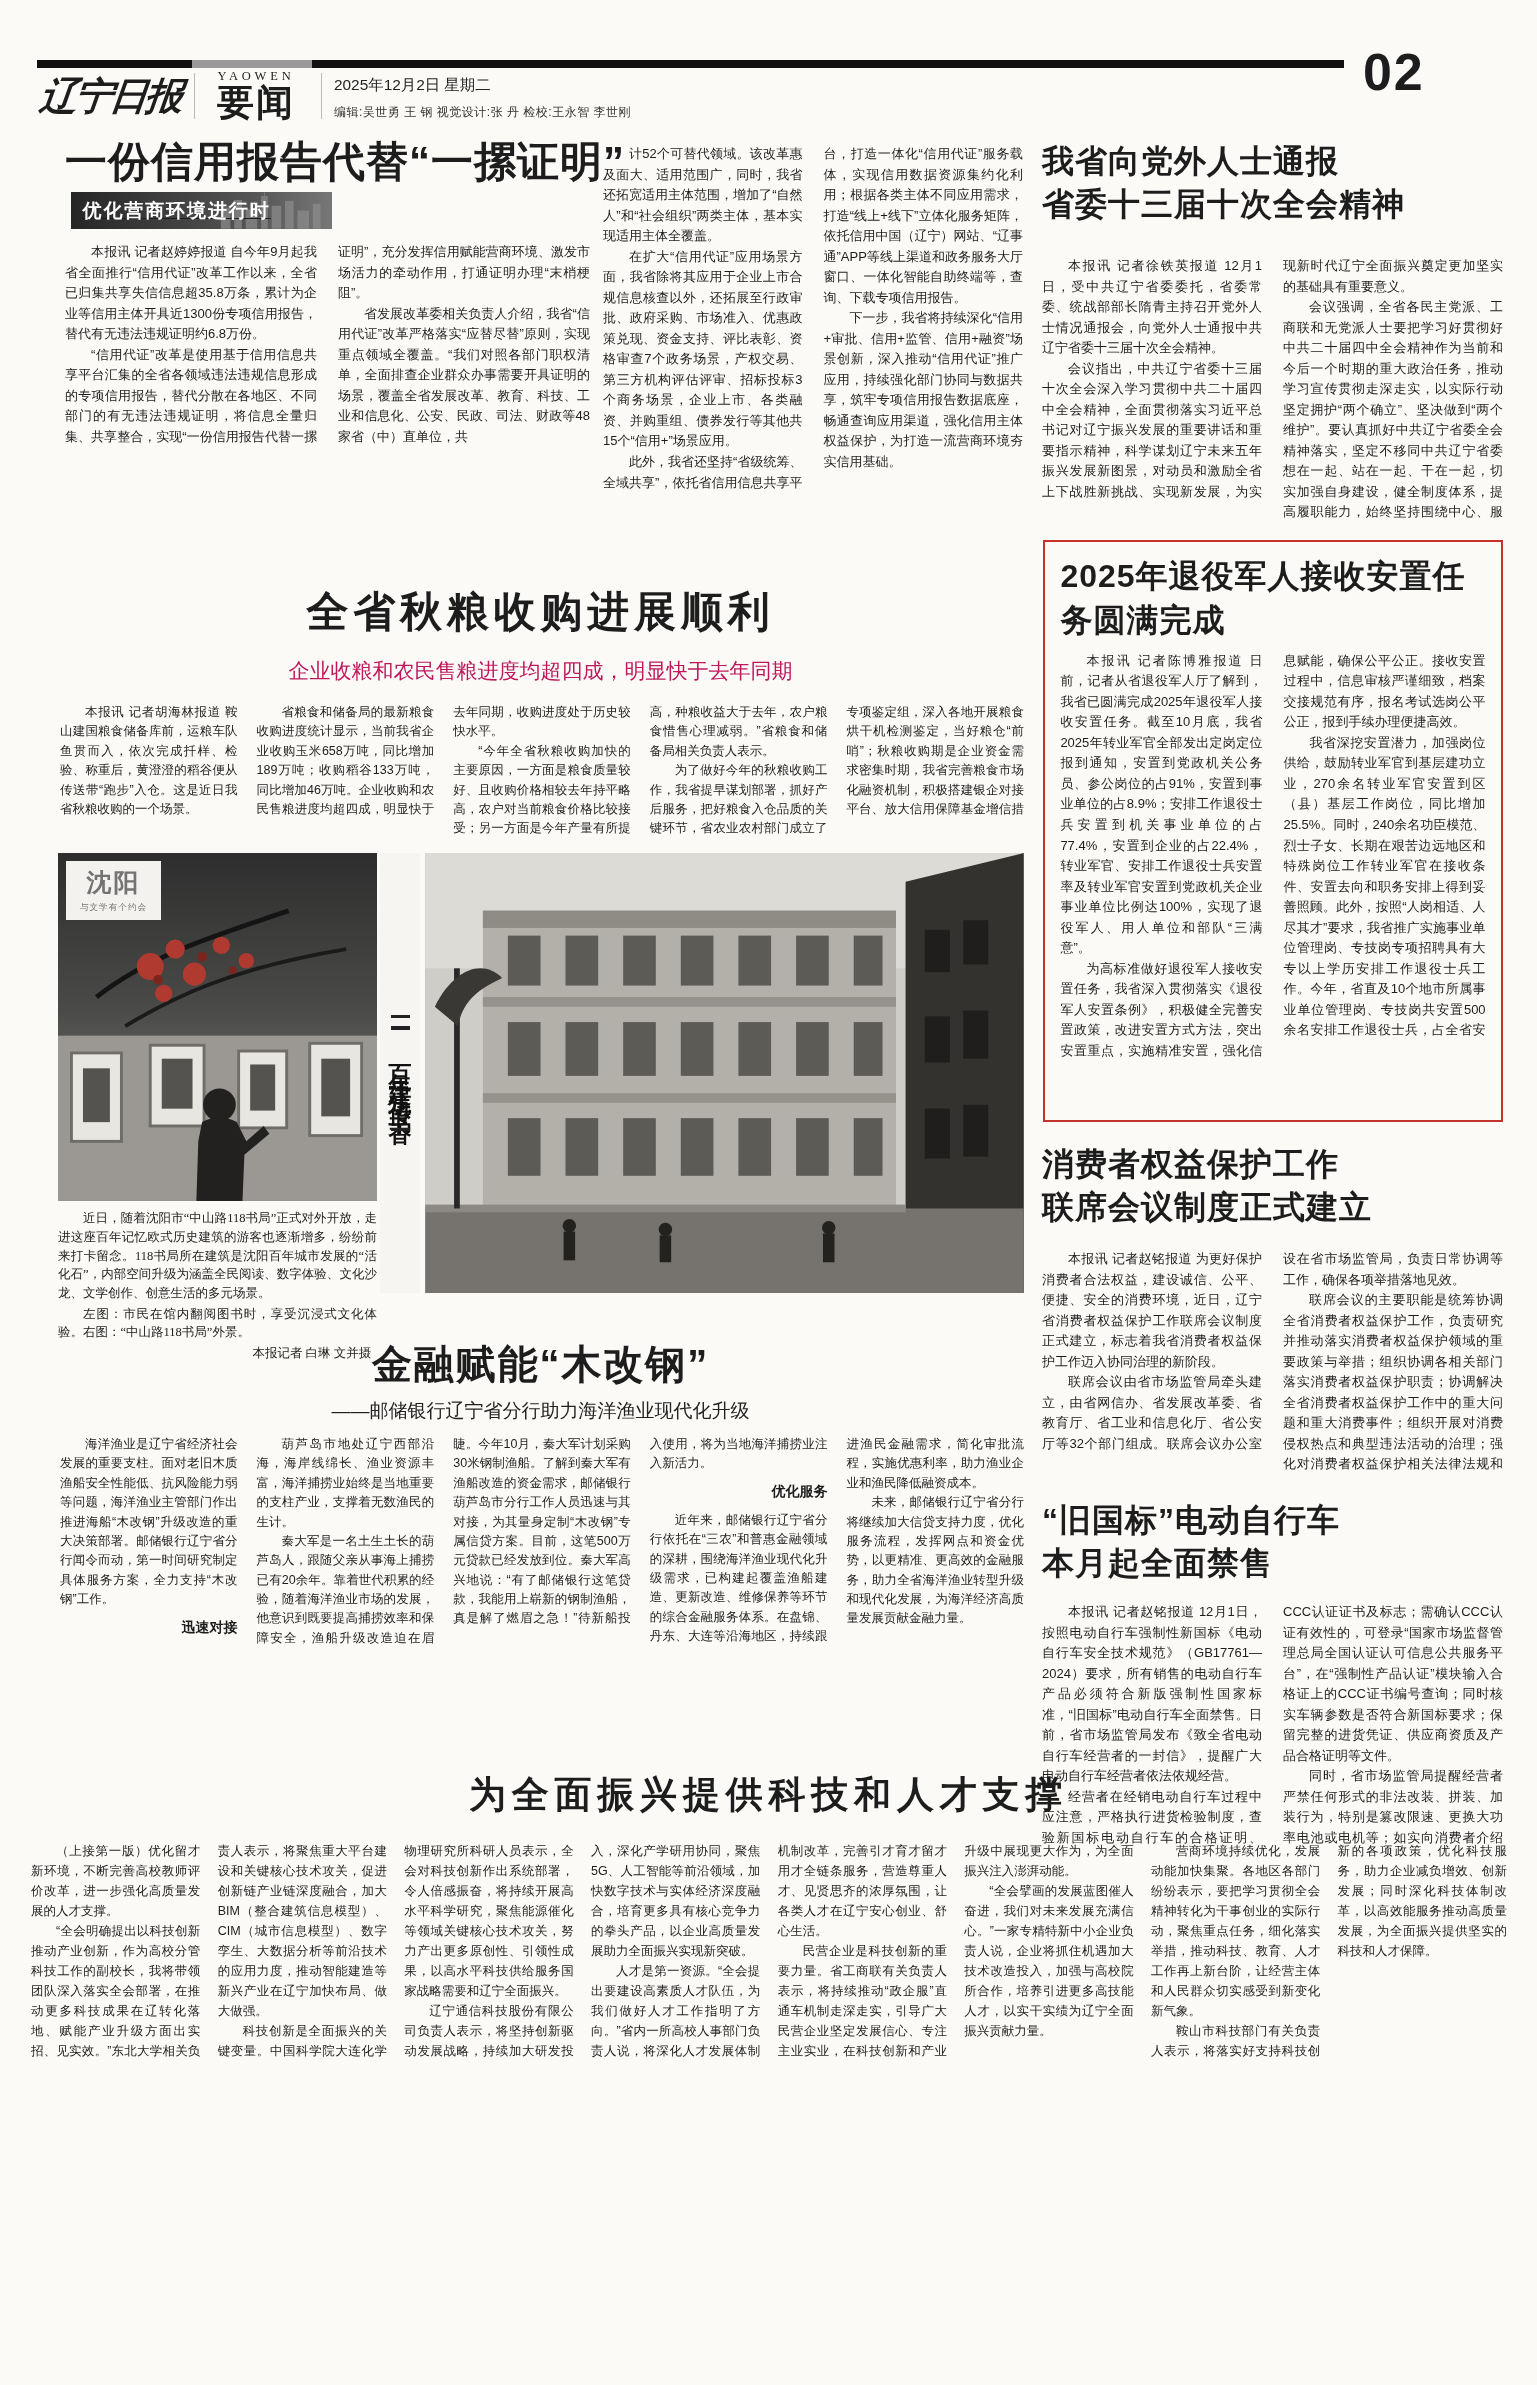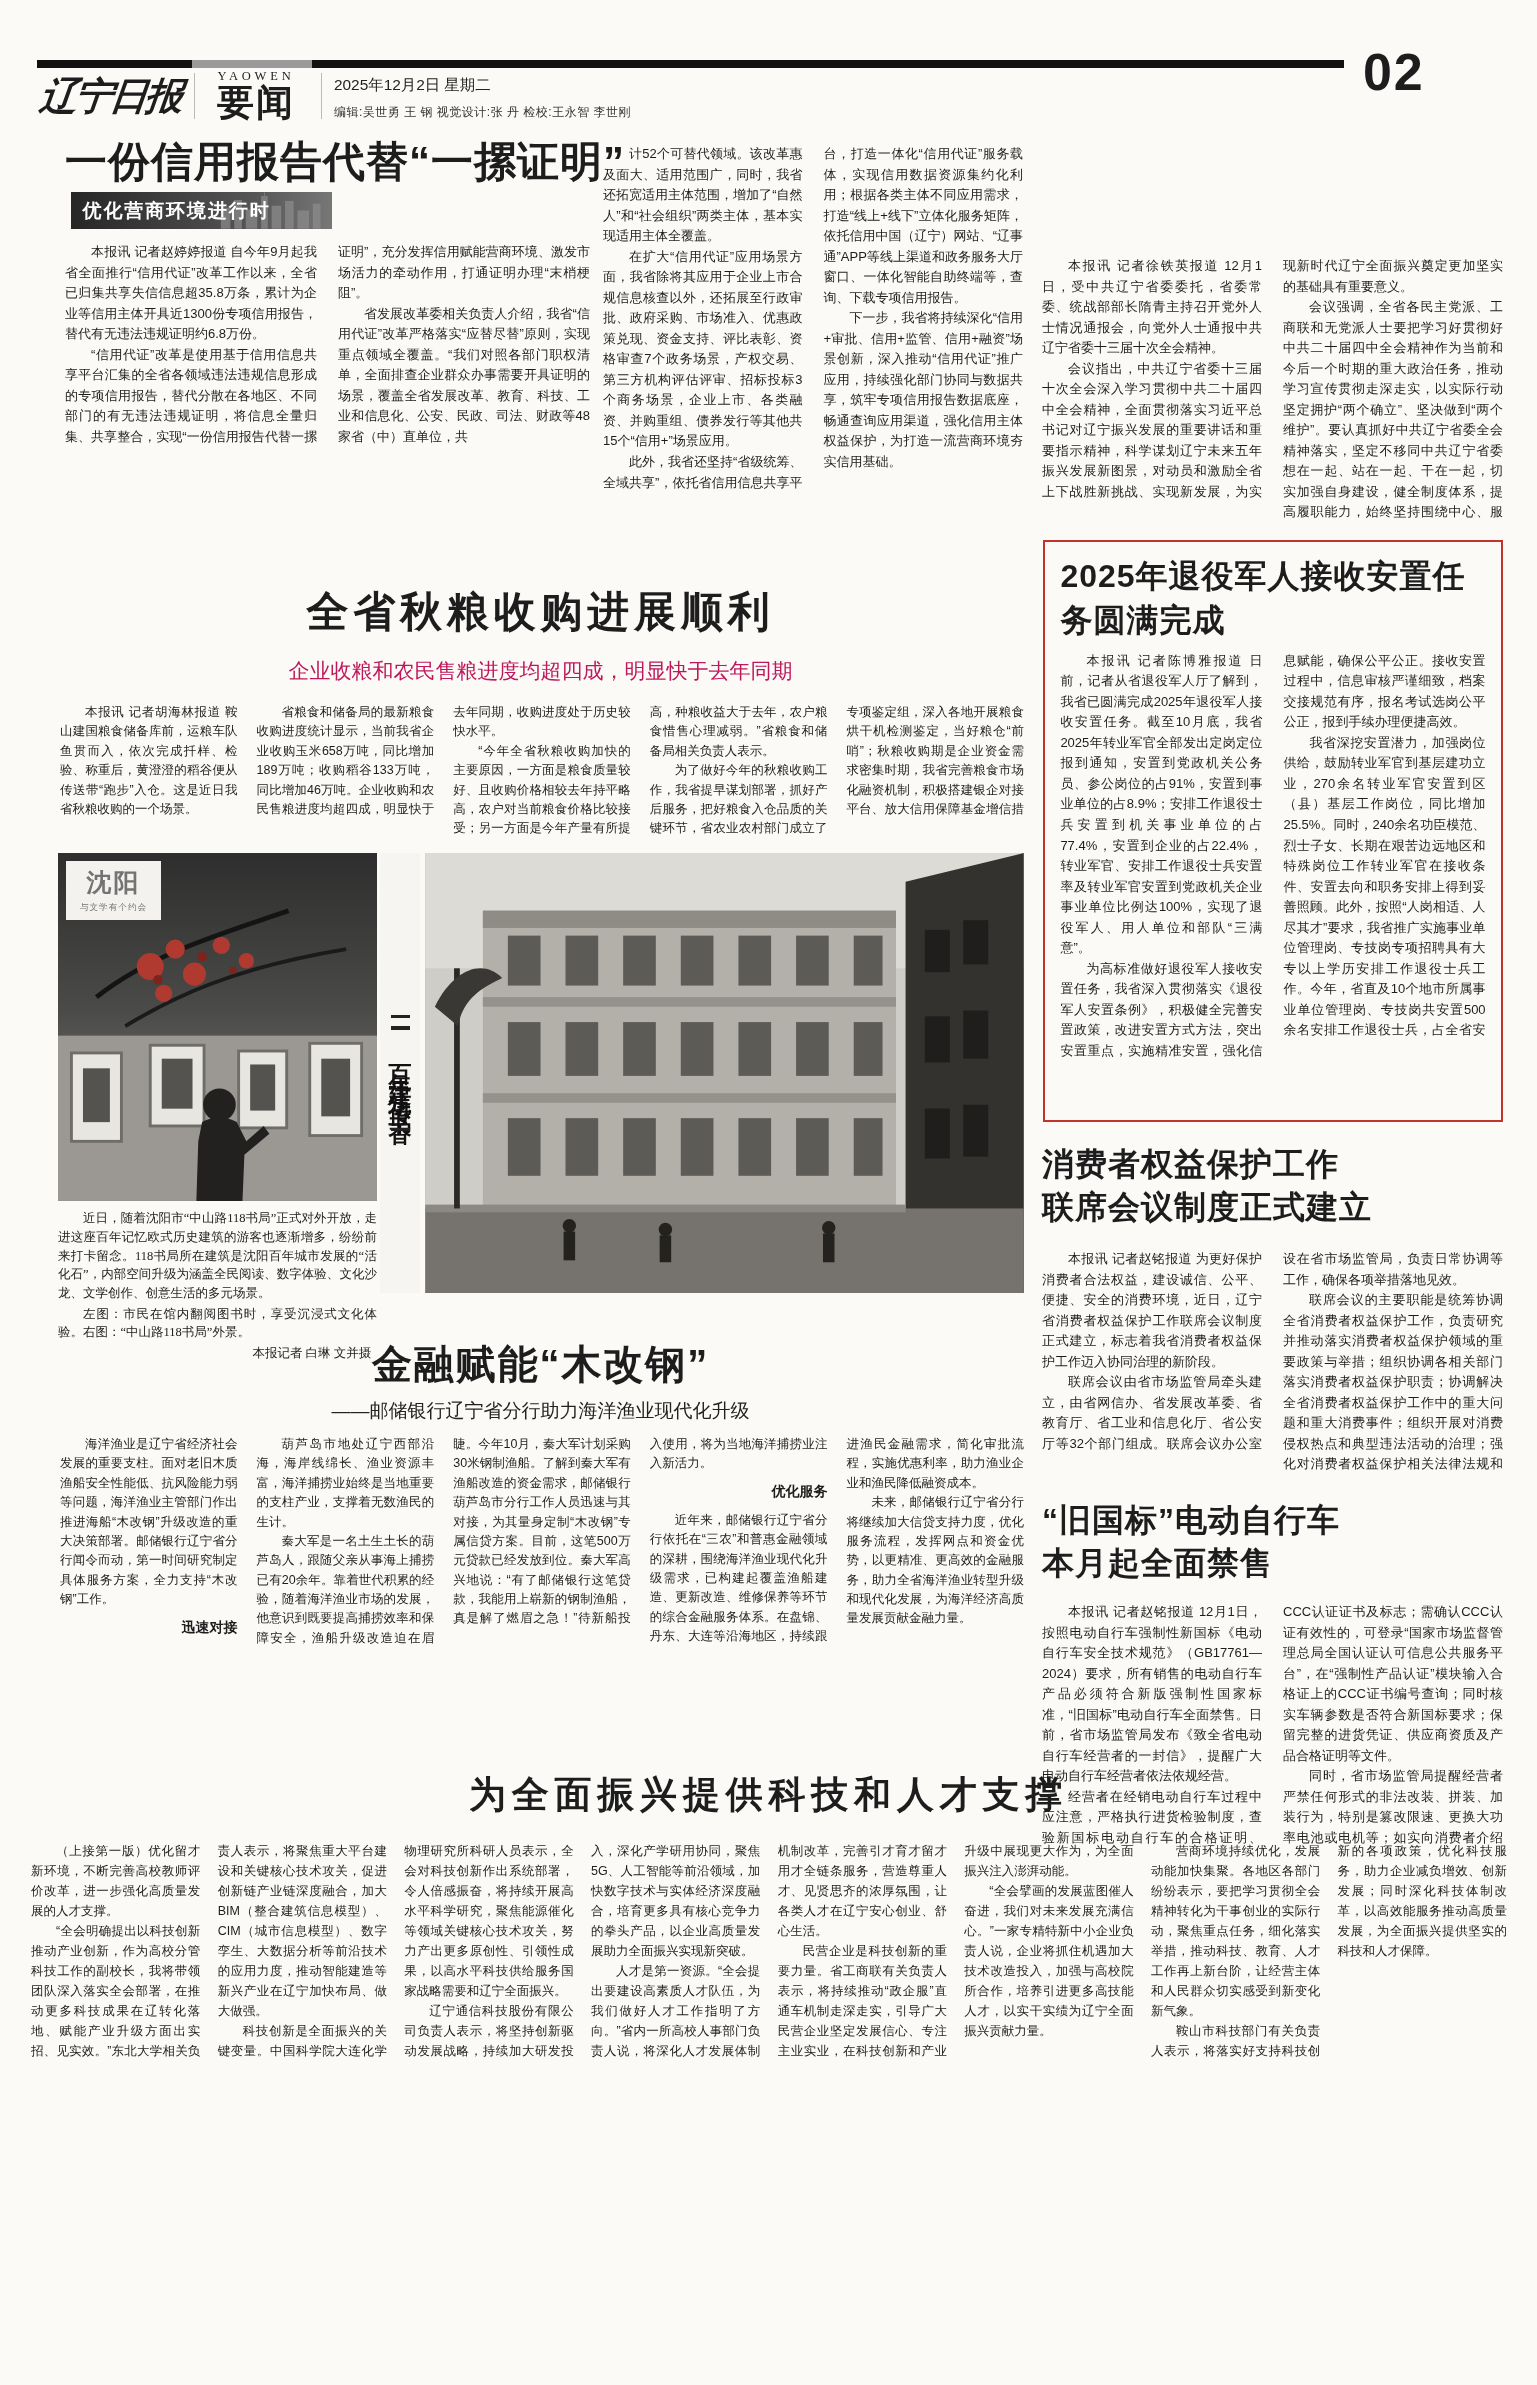--- a/index.html
+++ b/index.html
@@ -275,6 +275,10 @@
       </div>
   </div>
 
+  <div class="r-head hl-sans" style="top:140px;">
+    <div>我省向党外人士通报</div>
+    <div>省委十三届十次全会精神</div>
+  </div>
   <div class="r-body body-cols cols-2" style="top:256px;height:279px;">
       <p>本报讯 记者徐铁英报道 12月1日，受中共辽宁省委委托，省委常委、统战部部长隋青主持召开党外人士情况通报会，向党外人士通报中共辽宁省委十三届十次全会精神。</p>
       <p>会议指出，中共辽宁省委十三届十次全会深入学习贯彻中共二十届四中全会精神，全面贯彻落实习近平总书记对辽宁振兴发展的重要讲话和重要指示精神，科学谋划辽宁未来五年振兴发展新图景，对动员和激励全省上下战胜新挑战、实现新发展，为实现新时代辽宁全面振兴奠定更加坚实的基础具有重要意义。</p>

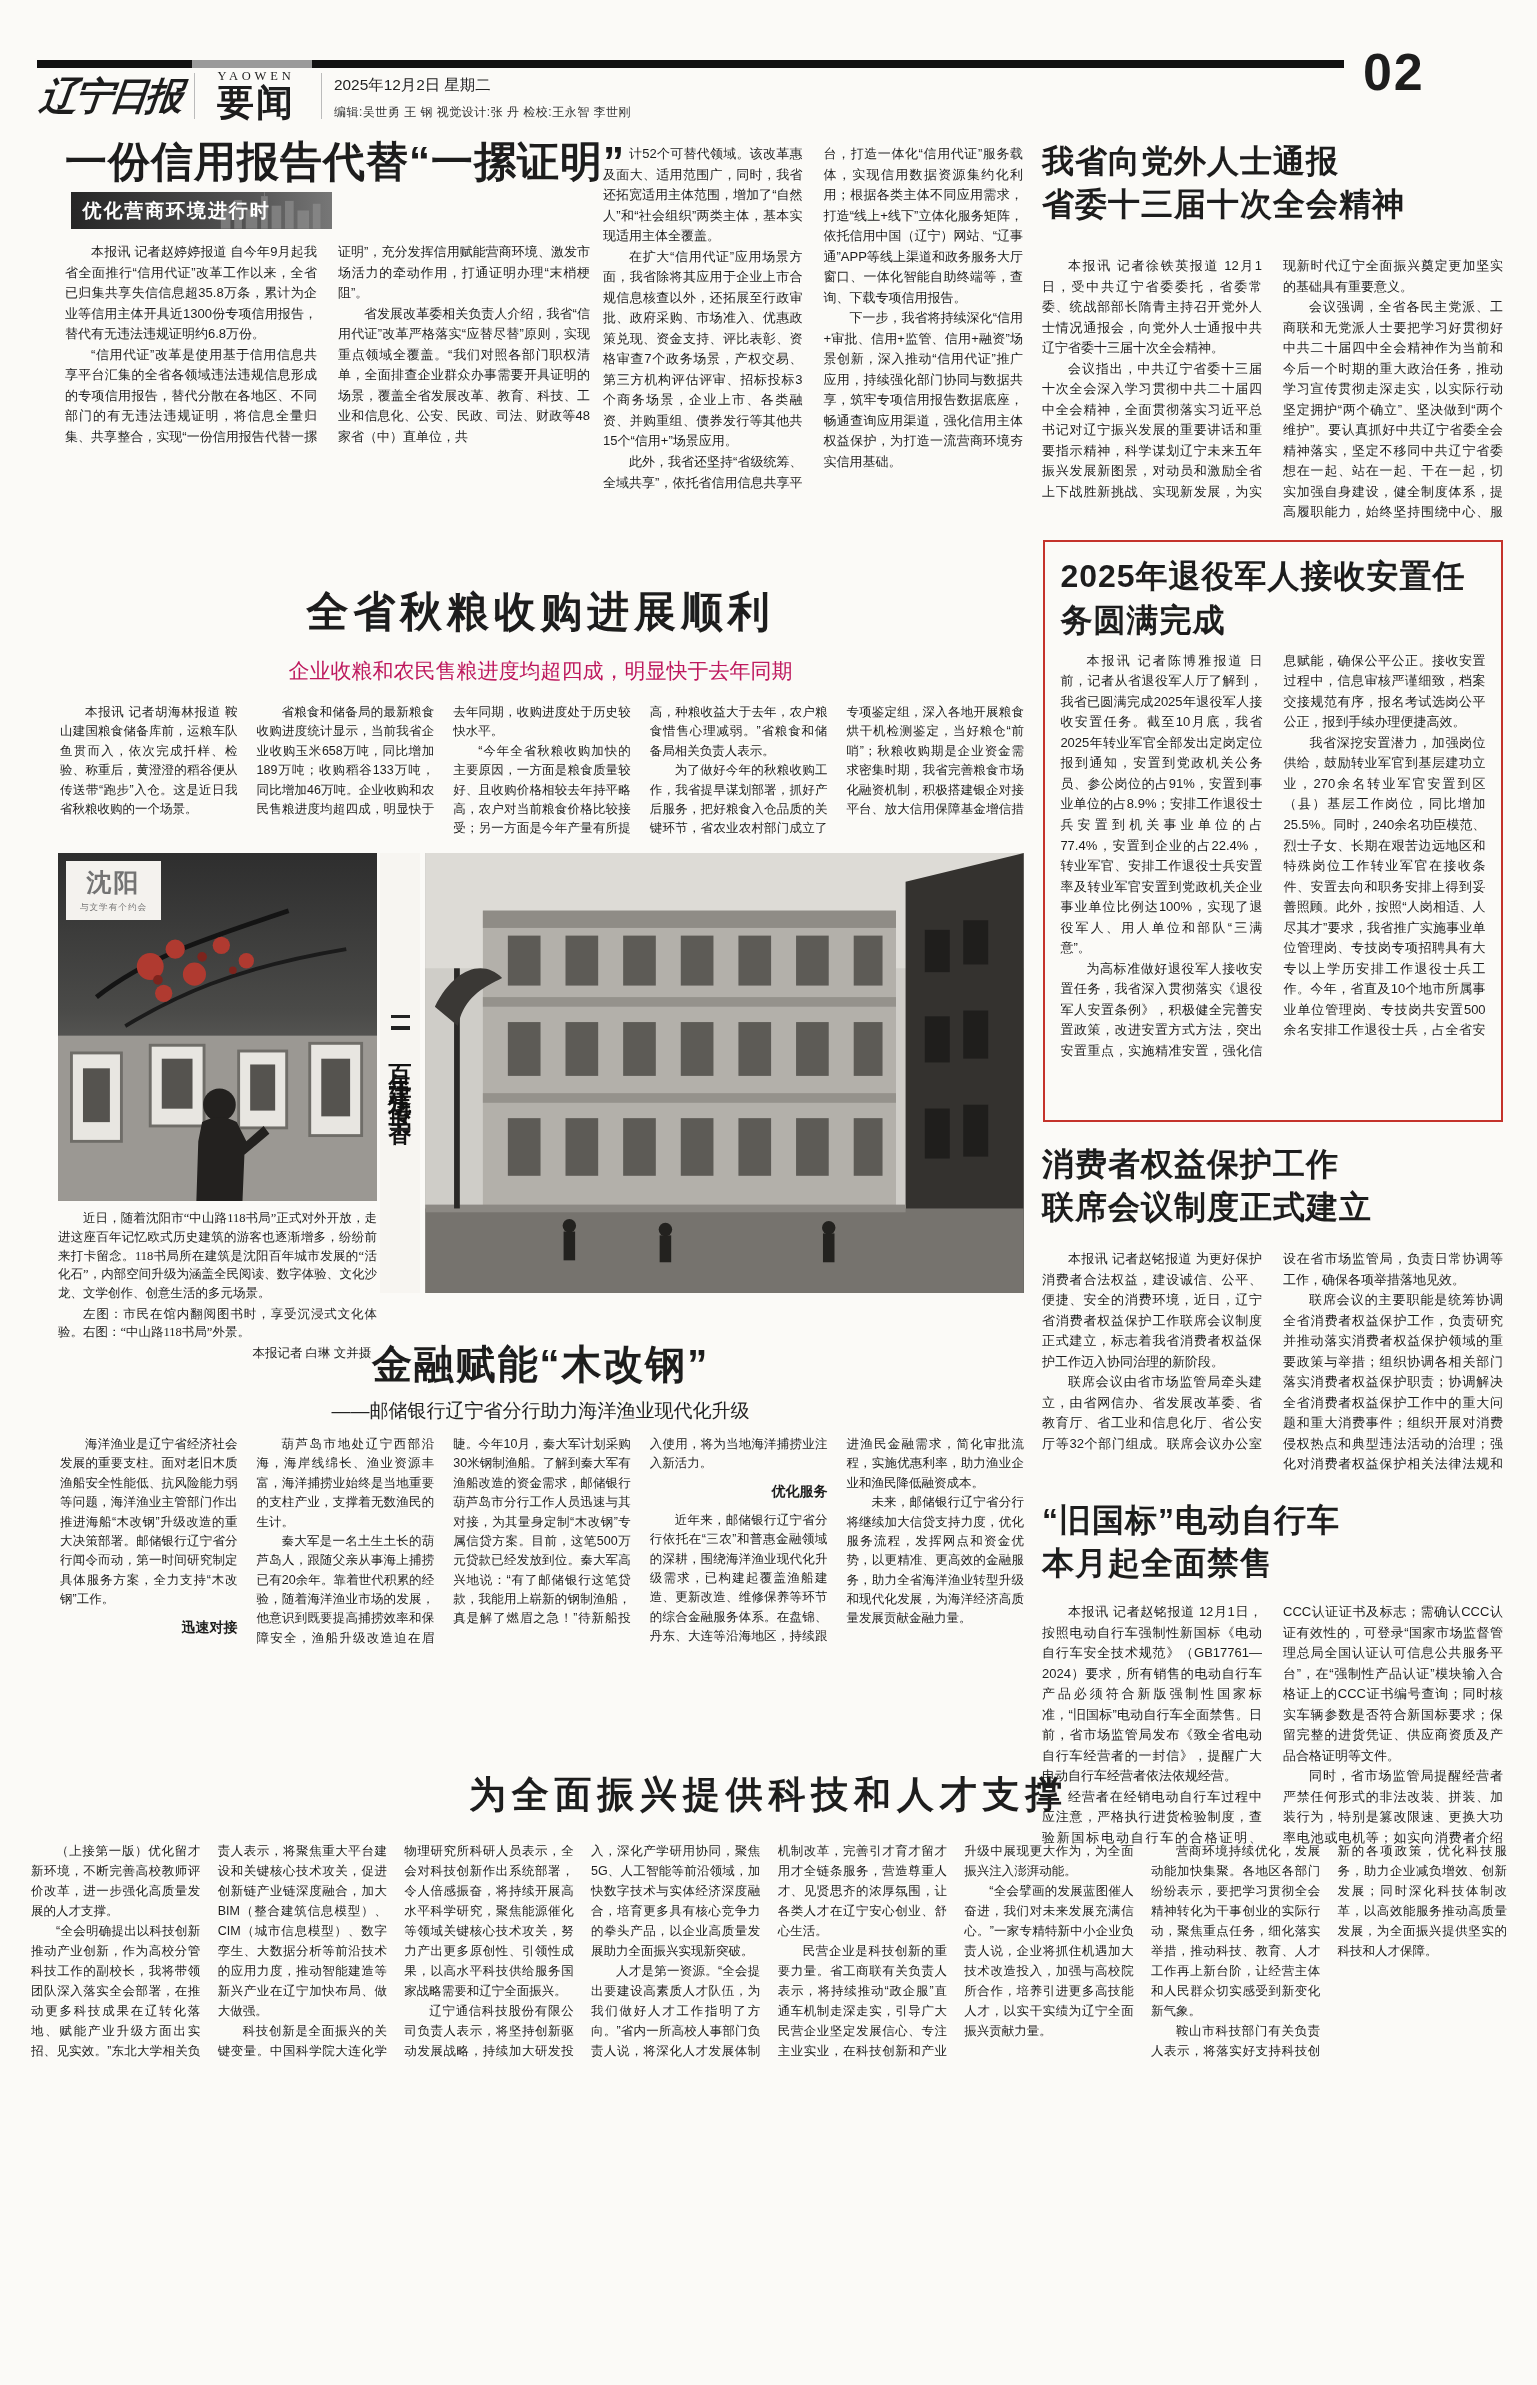--- a/index.html
+++ b/index.html
@@ -31,7 +31,7 @@
   
   .a1-headline{position:absolute;left:65px;top:134px;font-size:42px;white-space:nowrap;letter-spacing:1px;}
   .kicker{position:absolute;left:71px;top:192px;width:261px;height:37px;
-          background:linear-gradient(90deg,#262626,#555 70%,#777);display:flex;align-items:center;overflow:hidden;}
+          background:linear-gradient(90deg,#262626,#555 70%,#777);display:flex;align-items:center;overflow:hidden;text-decoration:underline;}
   .kicker-text{color:#fff;font-weight:bold;font-size:19px;letter-spacing:1.9px;padding-left:11.5px;position:relative;z-index:2;white-space:nowrap;}
   .kicker svg{position:absolute;right:0;top:0;z-index:1;}
   .a1-body-l{position:absolute;left:65px;top:242px;width:525px;height:298px;}

